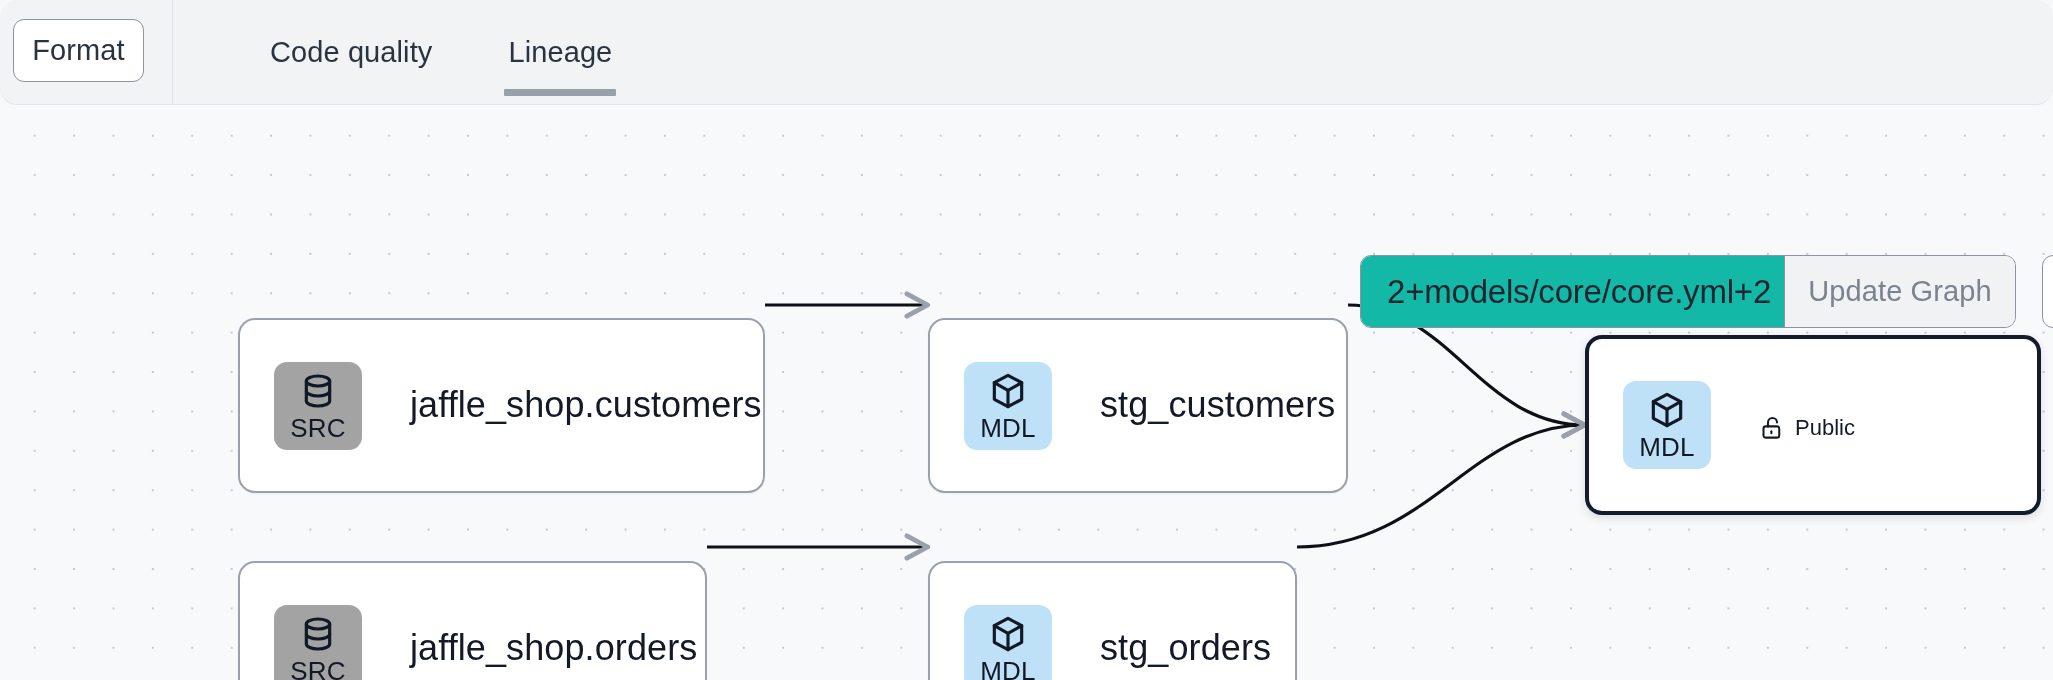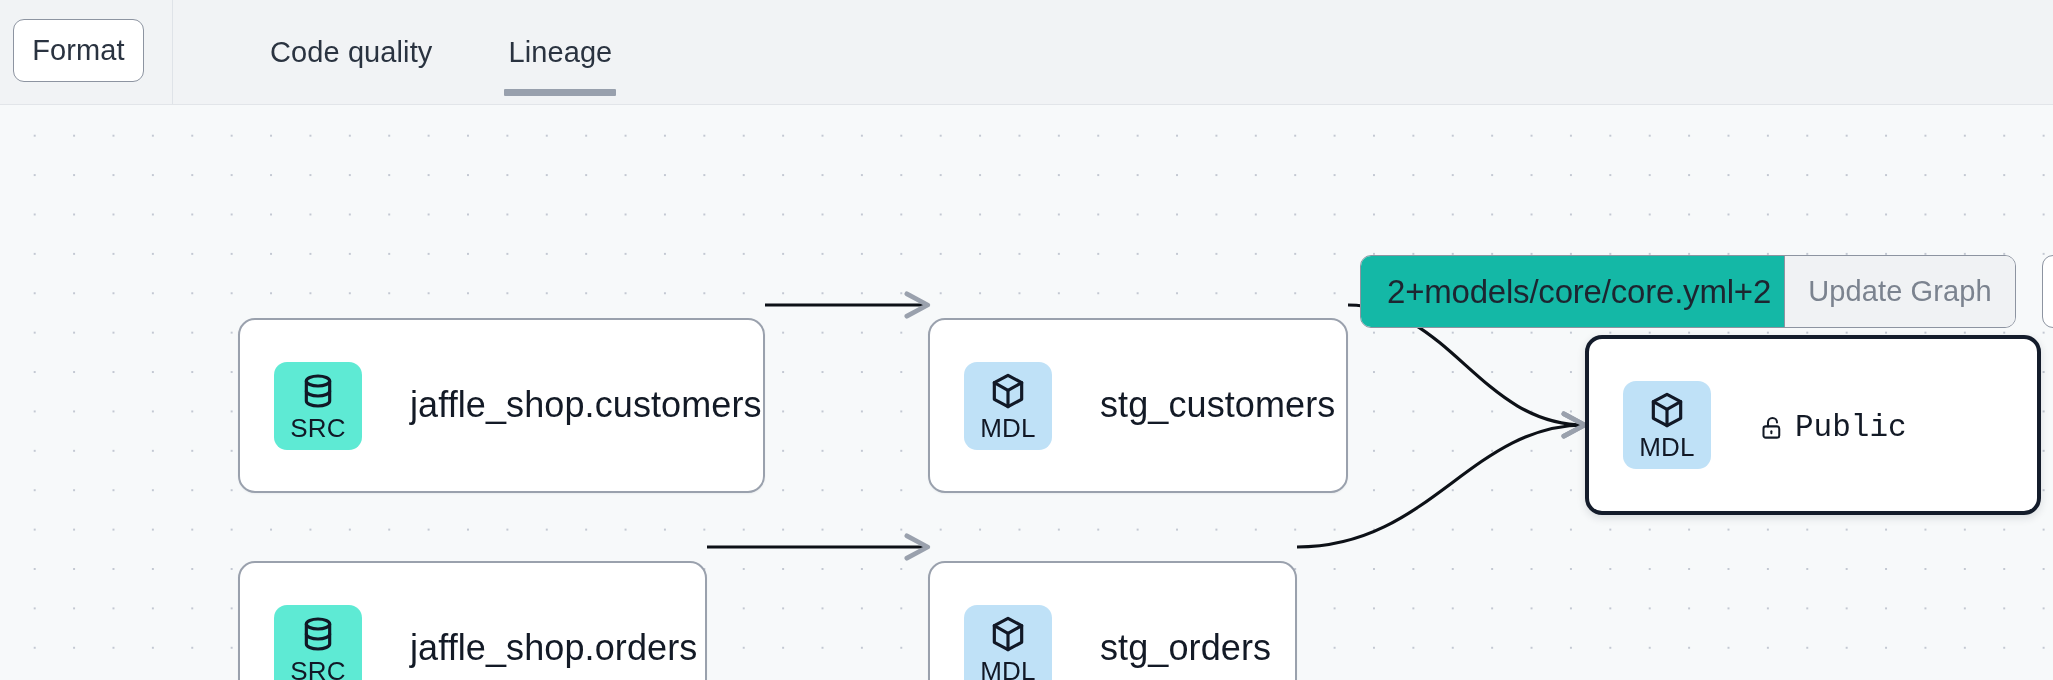--- a/index.html
+++ b/index.html
@@ -29,6 +29,7 @@
     background: #f1f3f5;
     border-bottom: 1px solid #e2e5e9;
     box-sizing: border-box;
+    border-radius: 17px;
   }
 
   .format-btn {

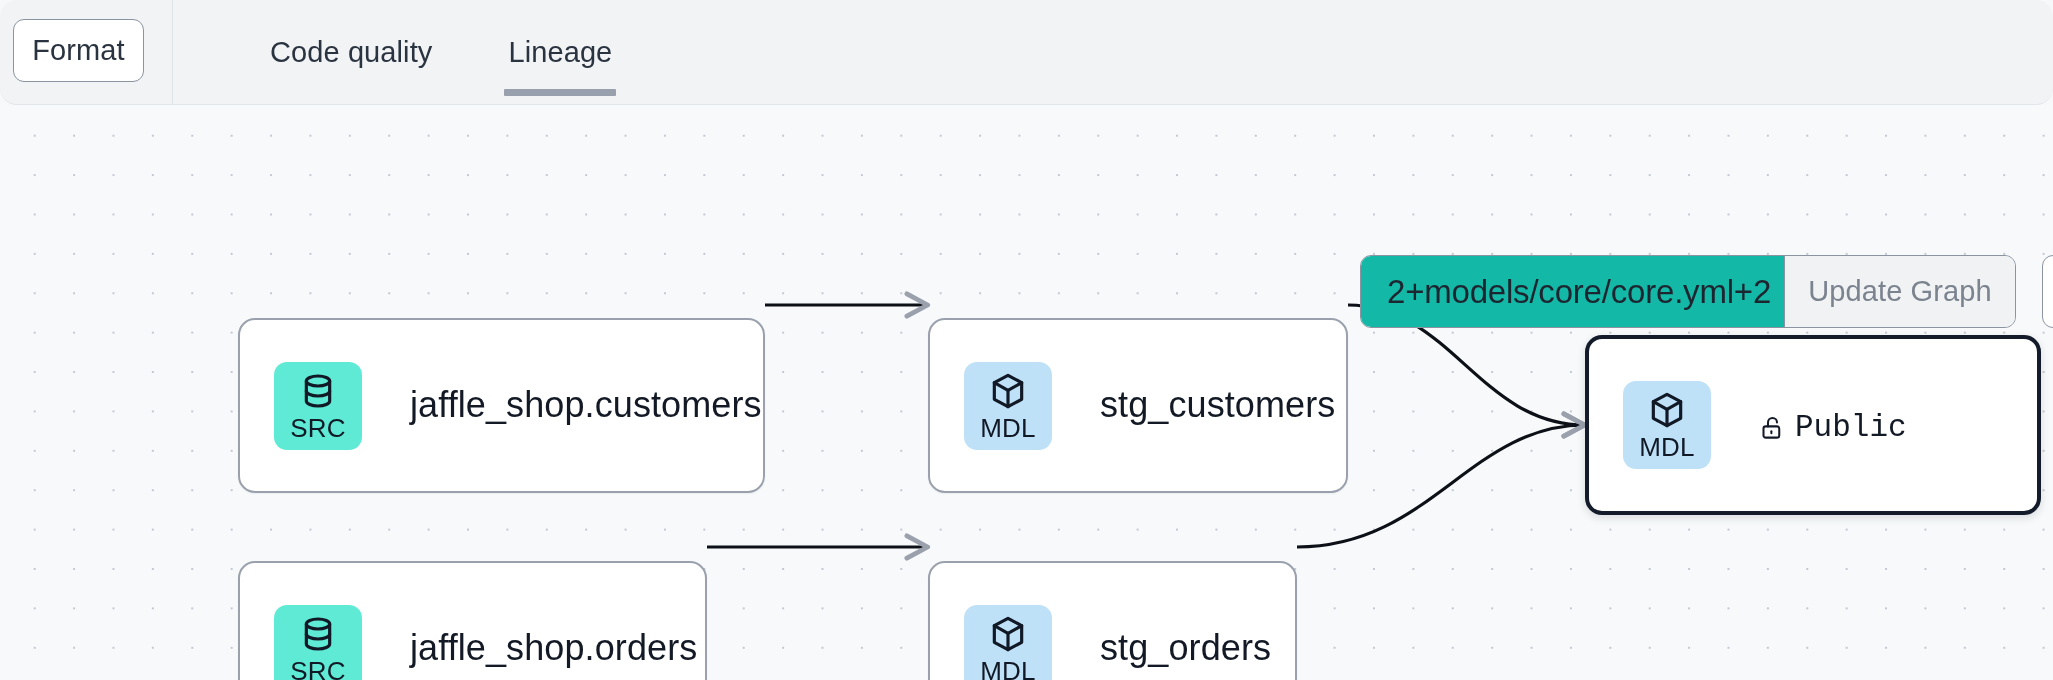--- a/index.html
+++ b/index.html
@@ -144,7 +144,7 @@
     justify-content: center;
     gap: 1px;
   }
-  .badge.src { background: #5eead4; }
+  .badge.src { background: #a3a3a3; }
   .badge.mdl { background: #bfe1f7; }
   .badge svg { display: block; }
   .badge-label {

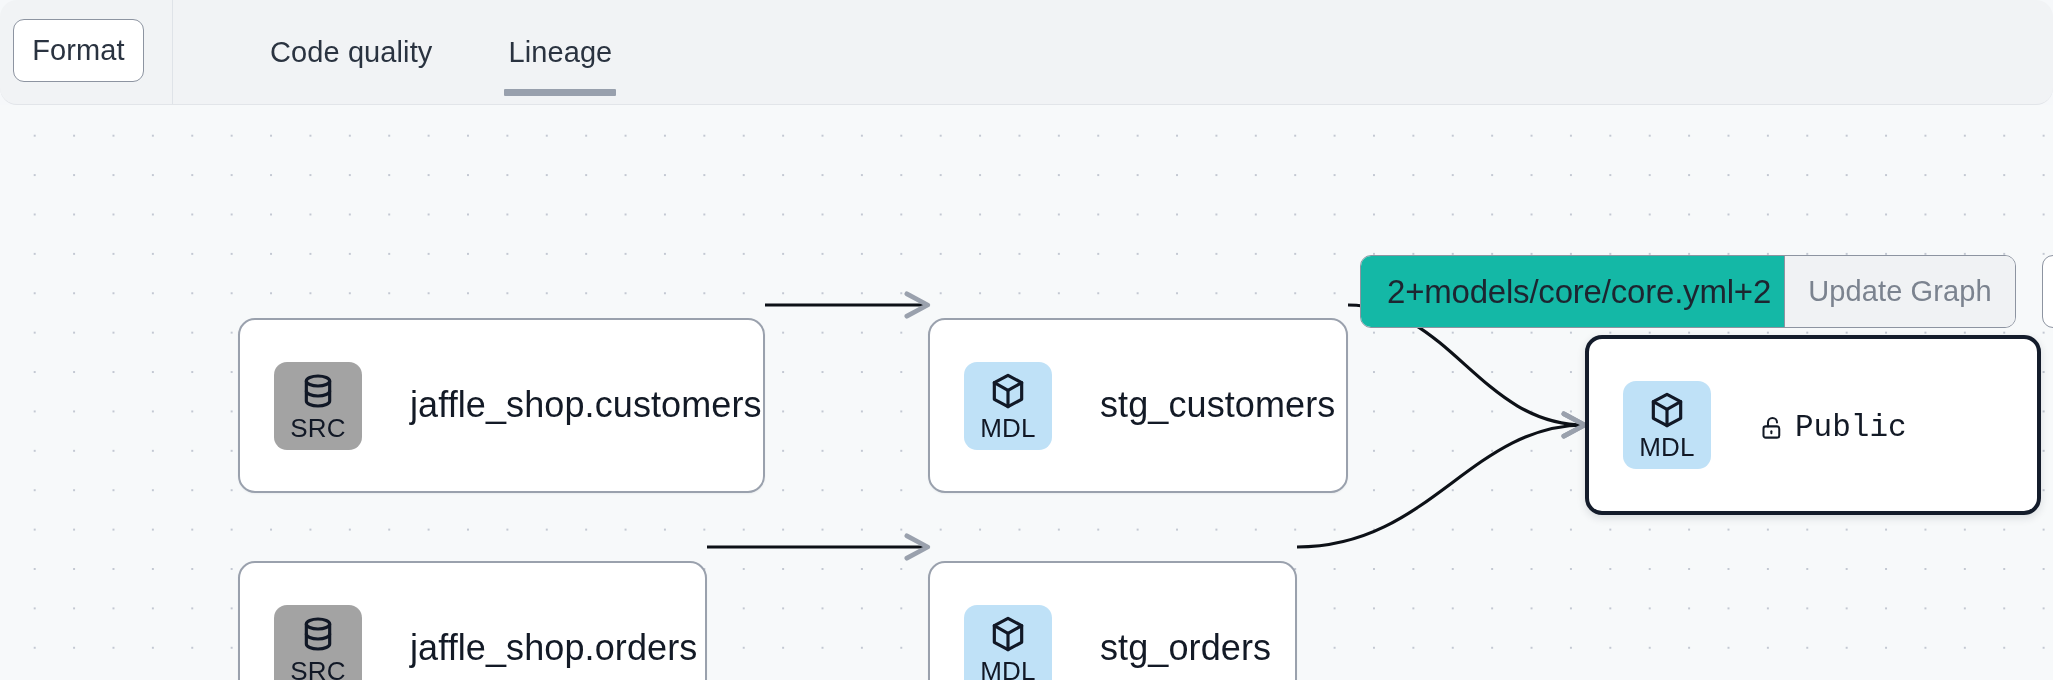--- a/index.html
+++ b/index.html
@@ -170,12 +170,11 @@
   }
   .node-sub {
     display: flex;
-    align-items: center;
+    align-items: flex-end;
     gap: 9px;
     margin-top: 4px;
-    font-size: 31px;
+    font-size: 22px;
     color: #131a26;
-    font-family: Liberation Mono, monospace;
   }
   .node-sub svg { display: block; flex: 0 0 auto; }
 

